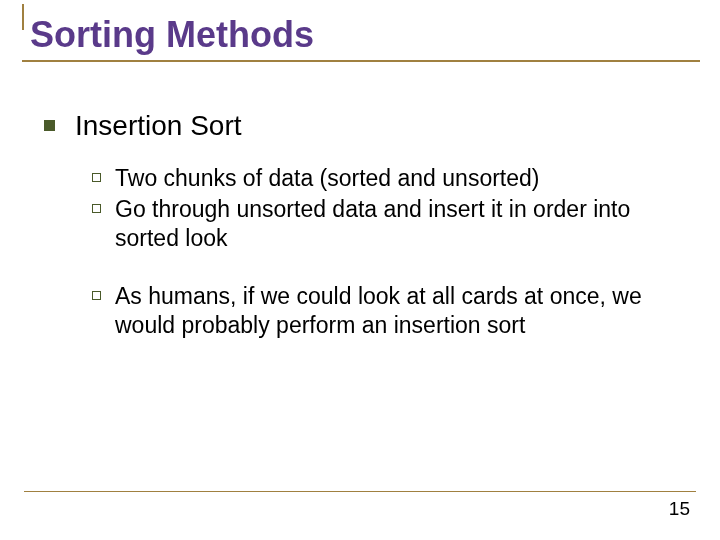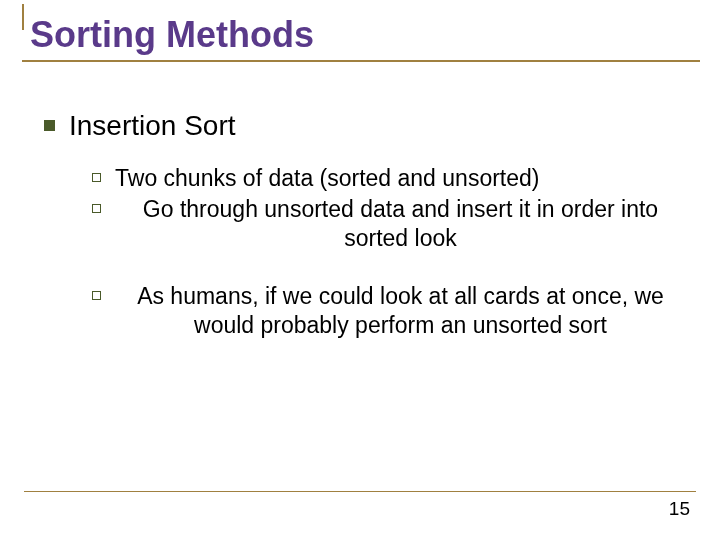--- a/index.html
+++ b/index.html
@@ -49,7 +49,7 @@
   .bullet-l1 {
     display: flex;
     align-items: flex-start;
-    gap: 14px;
+    gap: 20px;
     margin-bottom: 22px;
   }
   .sq-filled {

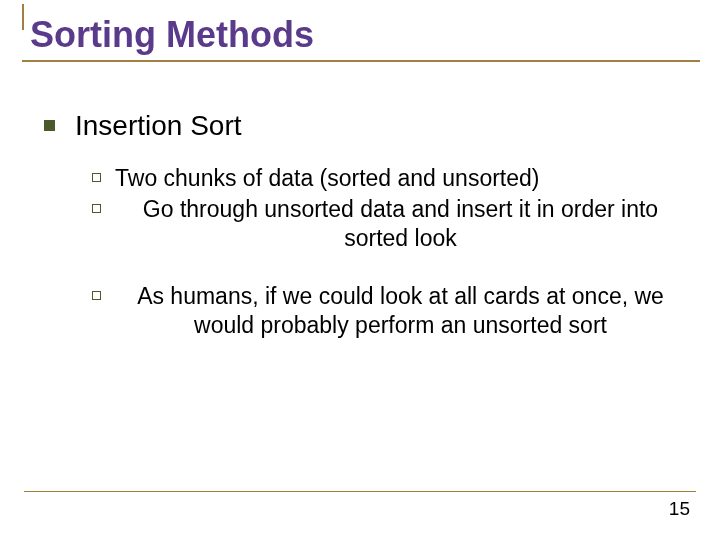--- a/index.html
+++ b/index.html
@@ -65,7 +65,6 @@
   }
   .sub-list {
     padding-left: 48px;
-    text-align: center;
   }
   .bullet-l2 {
     display: flex;

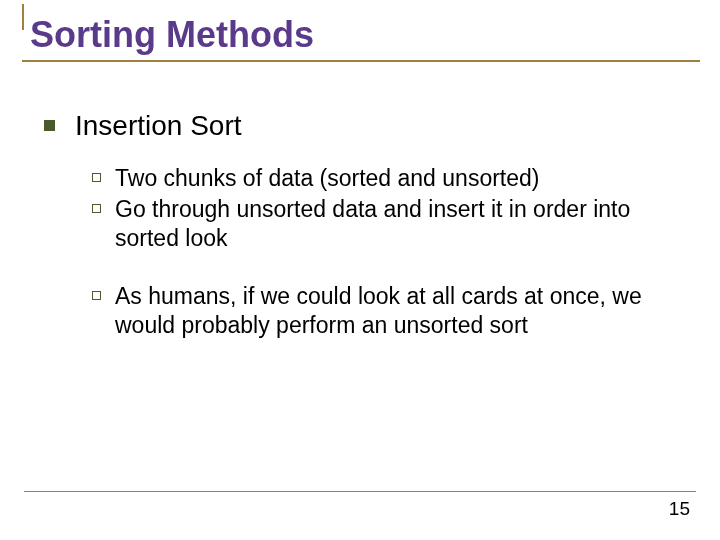--- a/index.html
+++ b/index.html
@@ -135,7 +135,7 @@
 
       <div class="bullet-l2">
         <span class="sq-hollow"></span>
-        <span class="l2-text">As humans, if we could look at all cards at once, we would probably perform an unsorted sort</span>
+        <span class="l2-text">As humans, if we could look at all cards at once, we would probably perform an insertion sort</span>
       </div>
 
     </div>

